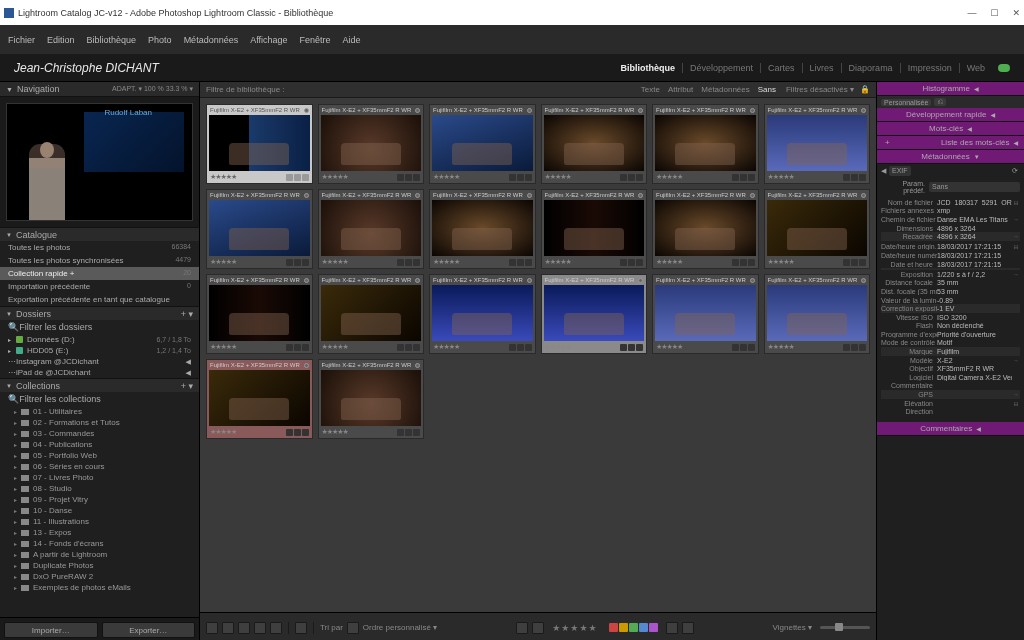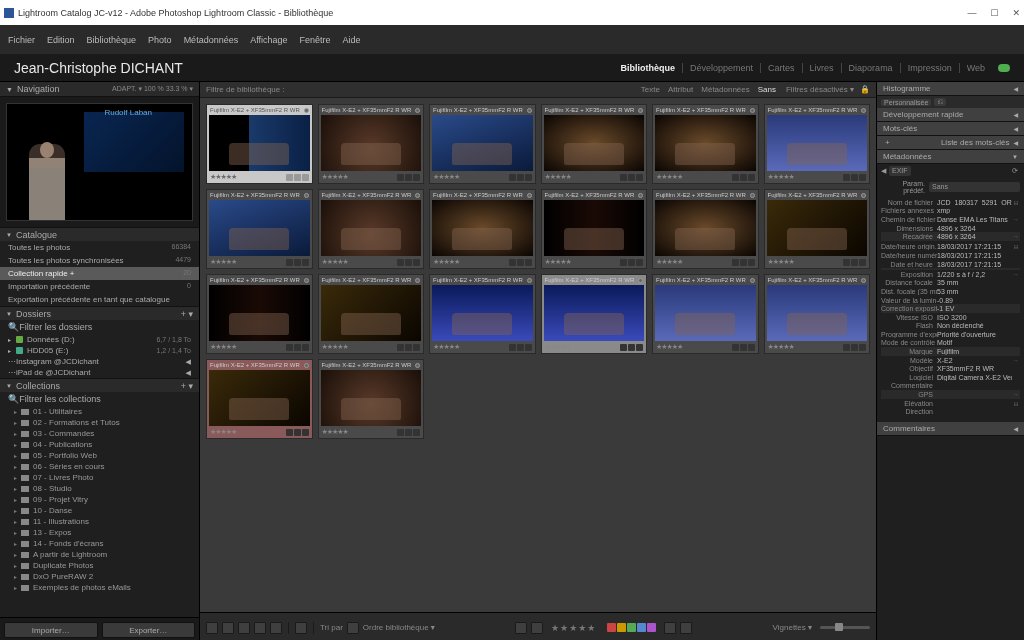--- a/index.html
+++ b/index.html
@@ -10,7 +10,7 @@
 .menubar { height:29px; background:#2a2a2a; display:flex; align-items:center; gap:4px; padding:0 4px; color:#bbb;}
 .menubar span { padding:0 4px; cursor:default;}
 .identity { height:28px; display:flex; align-items:center; padding:0 14px; background:#1a1a1a; border-bottom:1px solid #000;}
-.identity h1 { font-size:14px; font-weight:300; color:#e8e8e8;}
+.identity h1 { font-size:12px; font-weight:300; color:#e8e8e8;font-style:italic;}
 .modules { margin-left:auto; display:flex; gap:0; font-size:9px; color:#777;}
 .modules span { padding:0 7px; border-left:1px solid #444;}
 .modules span:first-child { border-left:none;}

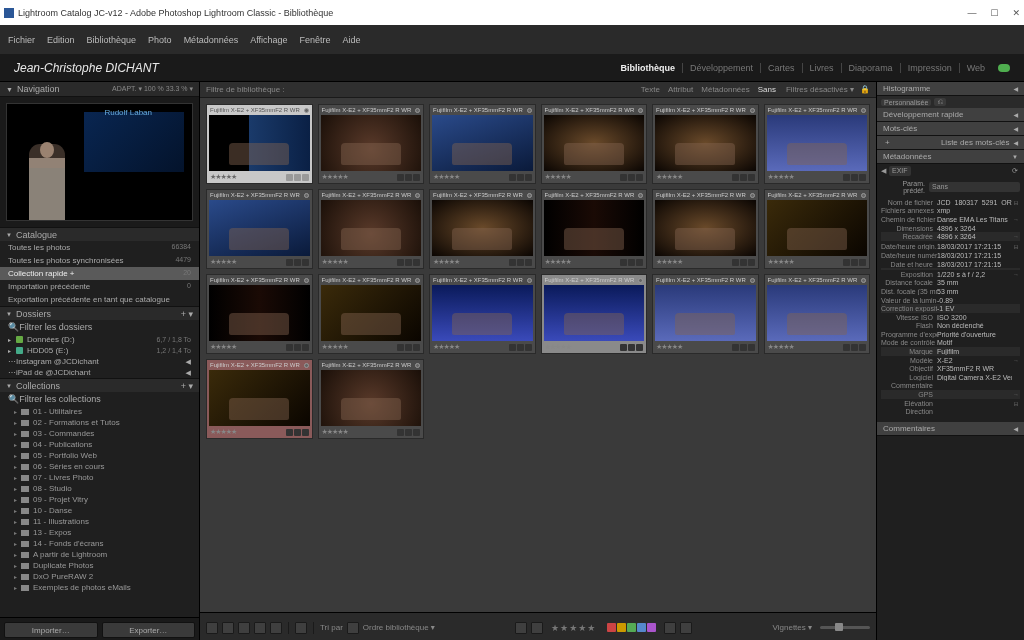--- a/index.html
+++ b/index.html
@@ -86,7 +86,7 @@
 .filmstrip { height:20px; background:#1a1a1a; border-top:1px solid #000; display:flex; align-items:center; padding:0 6px; gap:6px;}
 .filmstrip .rbtn { width:60px; height:13px; background:#3a3a3a; border:1px solid #111; border-radius:2px; font-size:7px; color:#888; display:flex; align-items:center; justify-content:center;}
 .filmstrip .fimg { width:26px; height:16px; background:#000;}
-.right .rp-hdr { height:14px; background:#404040; display:flex; align-items:center; justify-content:space-between; padding:0 6px; font-size:8px; color:#aaa; border-bottom:1px solid #111;}
+.right .rp-hdr { height:14px; background:#701a75; display:flex; align-items:center; justify-content:center; padding:0 6px; font-size:8px; color:#aaa; border-bottom:1px solid #111;}
 .right .rp-hdr .tri { margin-left:4px; font-size:6px;}
 .right .pers { height:12px; display:flex; font-size:7px; align-items:center; padding:0 4px; background:#2a2a2a; gap:3px;}
 .right .pill { background:#3a3a3a; border-radius:2px; padding:0 3px; color:#999;}

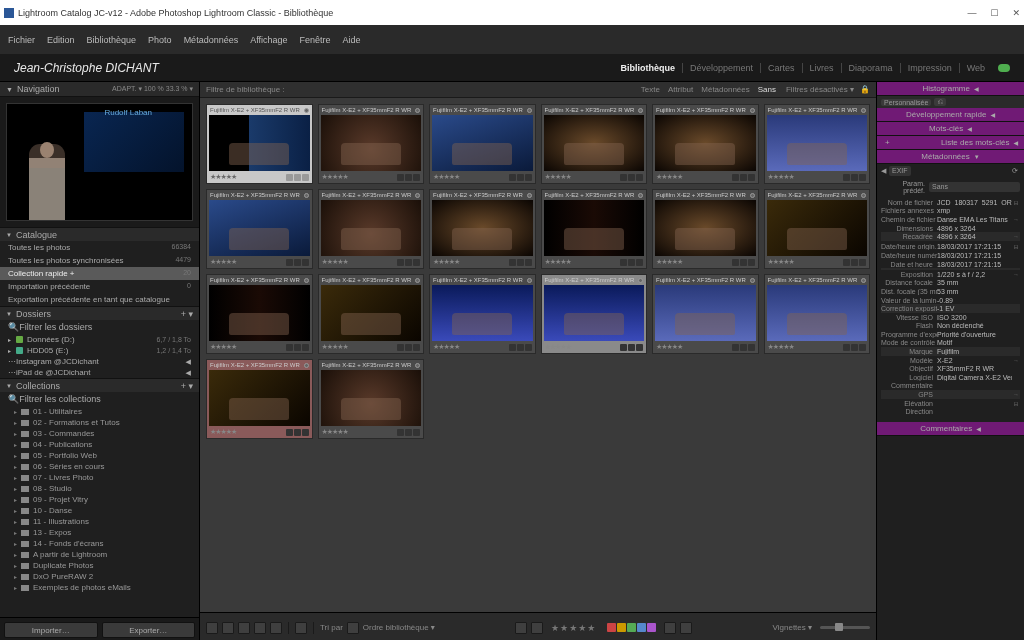--- a/index.html
+++ b/index.html
@@ -647,7 +647,7 @@
       <div class="sep"></div>
       <span>Tri par</span>
       <div class="tico"></div>
-      <span>Ordre bibliothèque ▾</span>
+      <span>Ordre personnalisé ▾</span>
       <div style="flex:1"></div>
       <div class="tico"></div>
       <div class="tico"></div>

